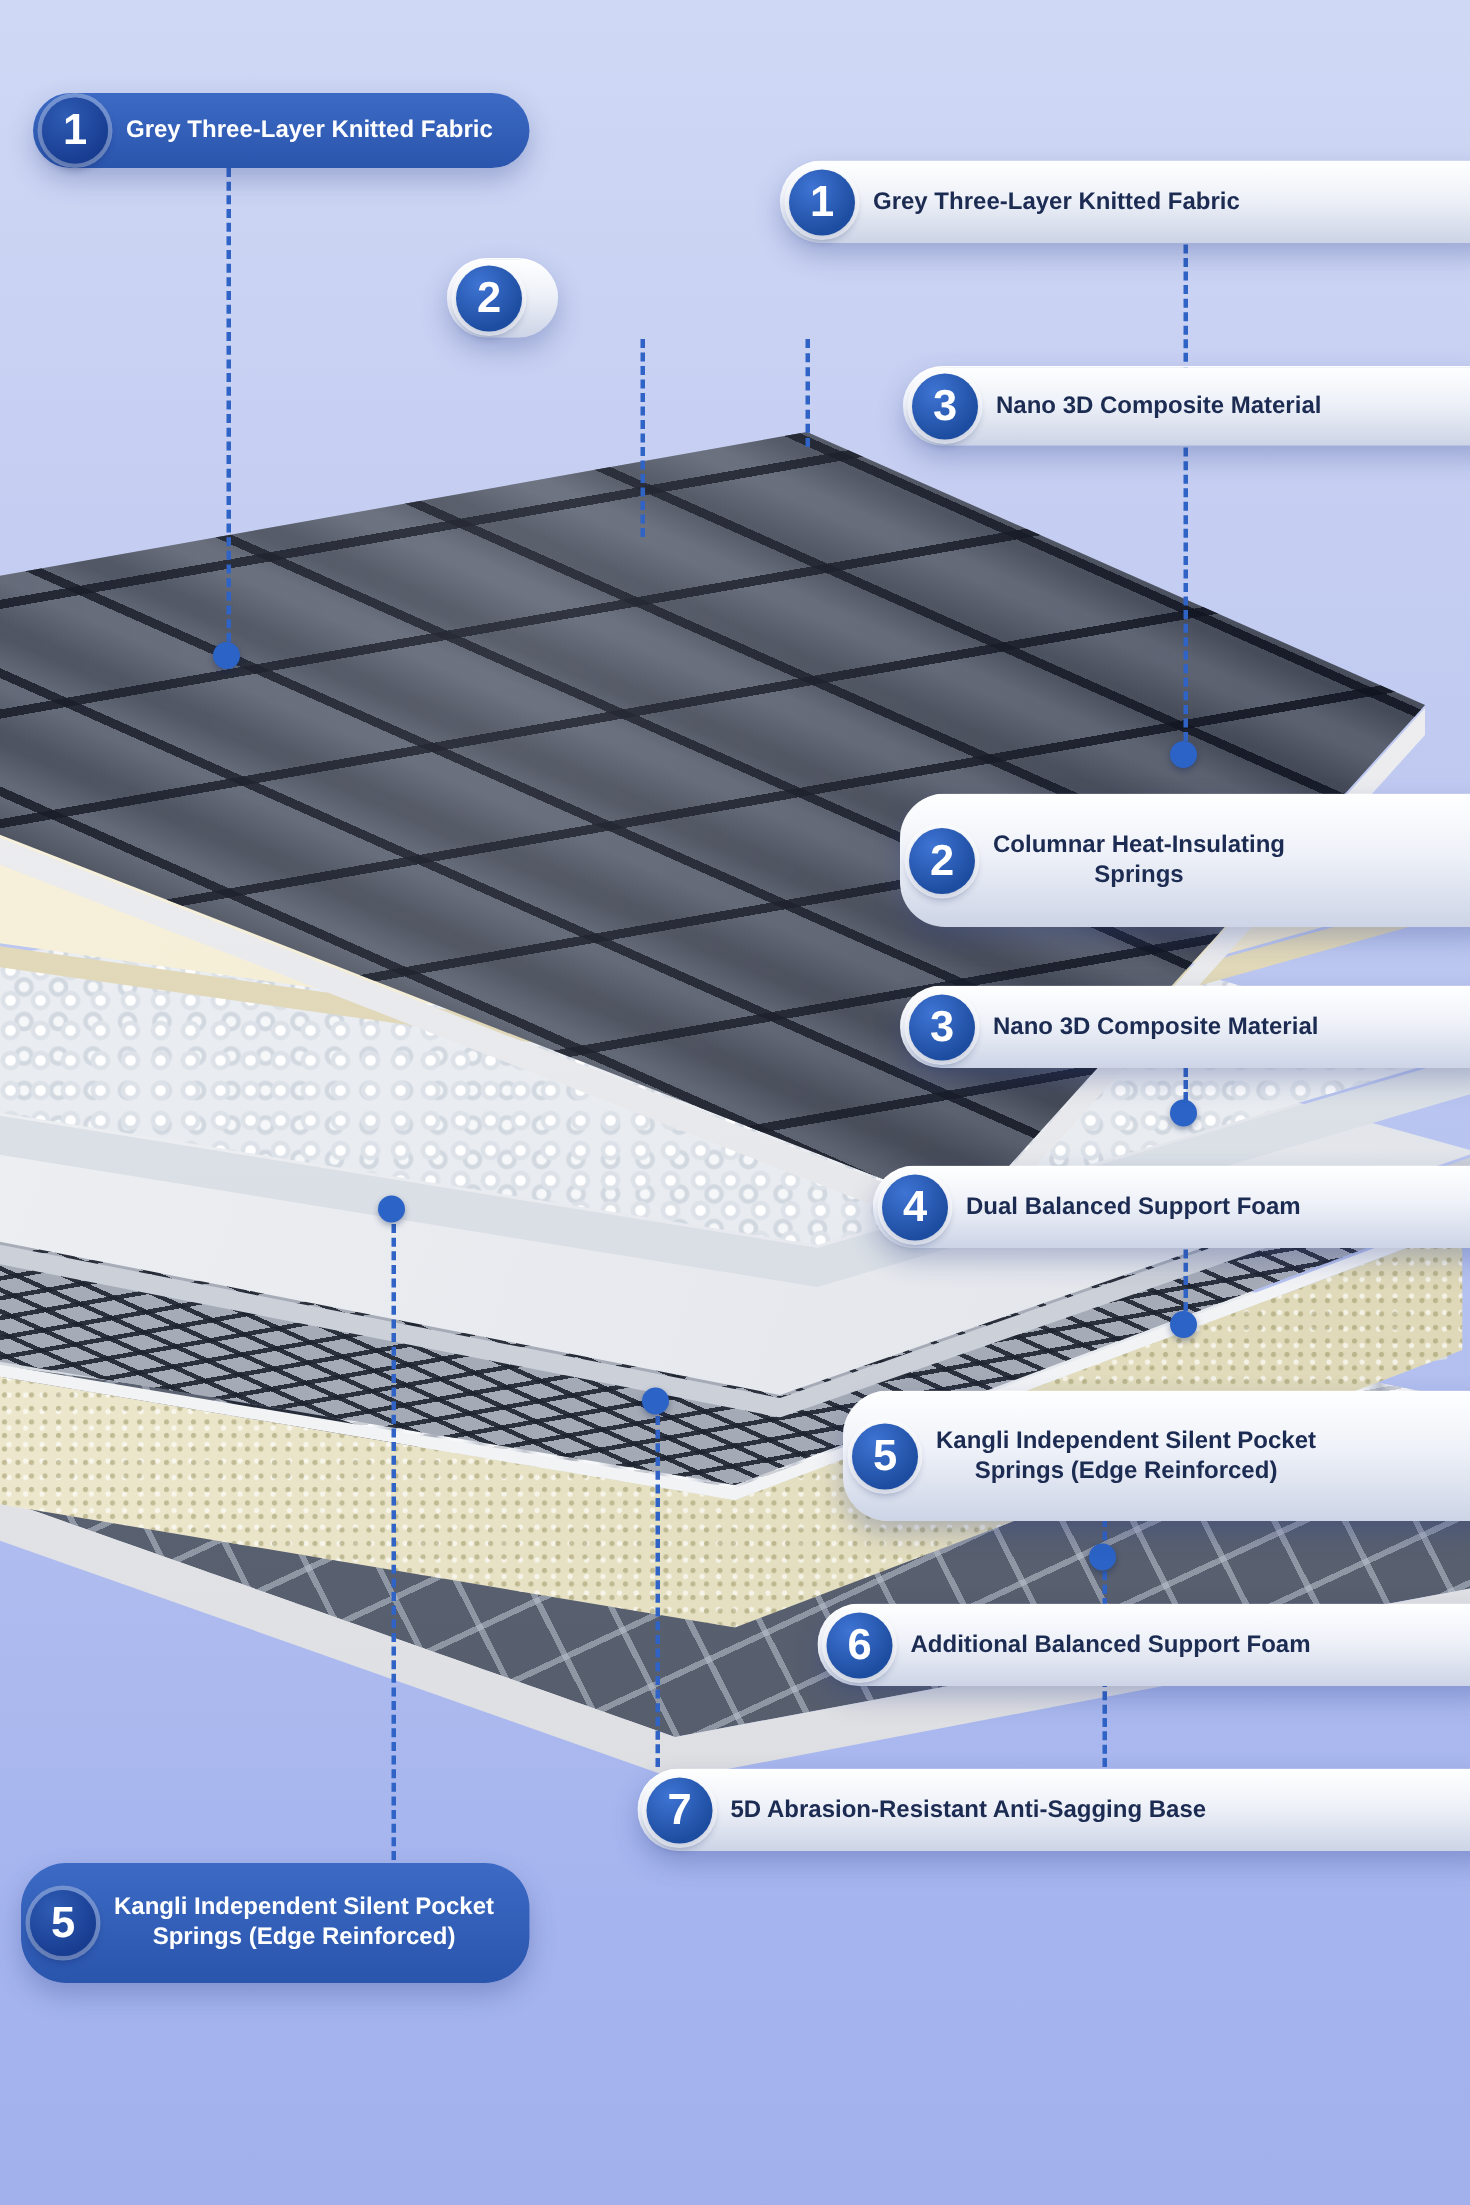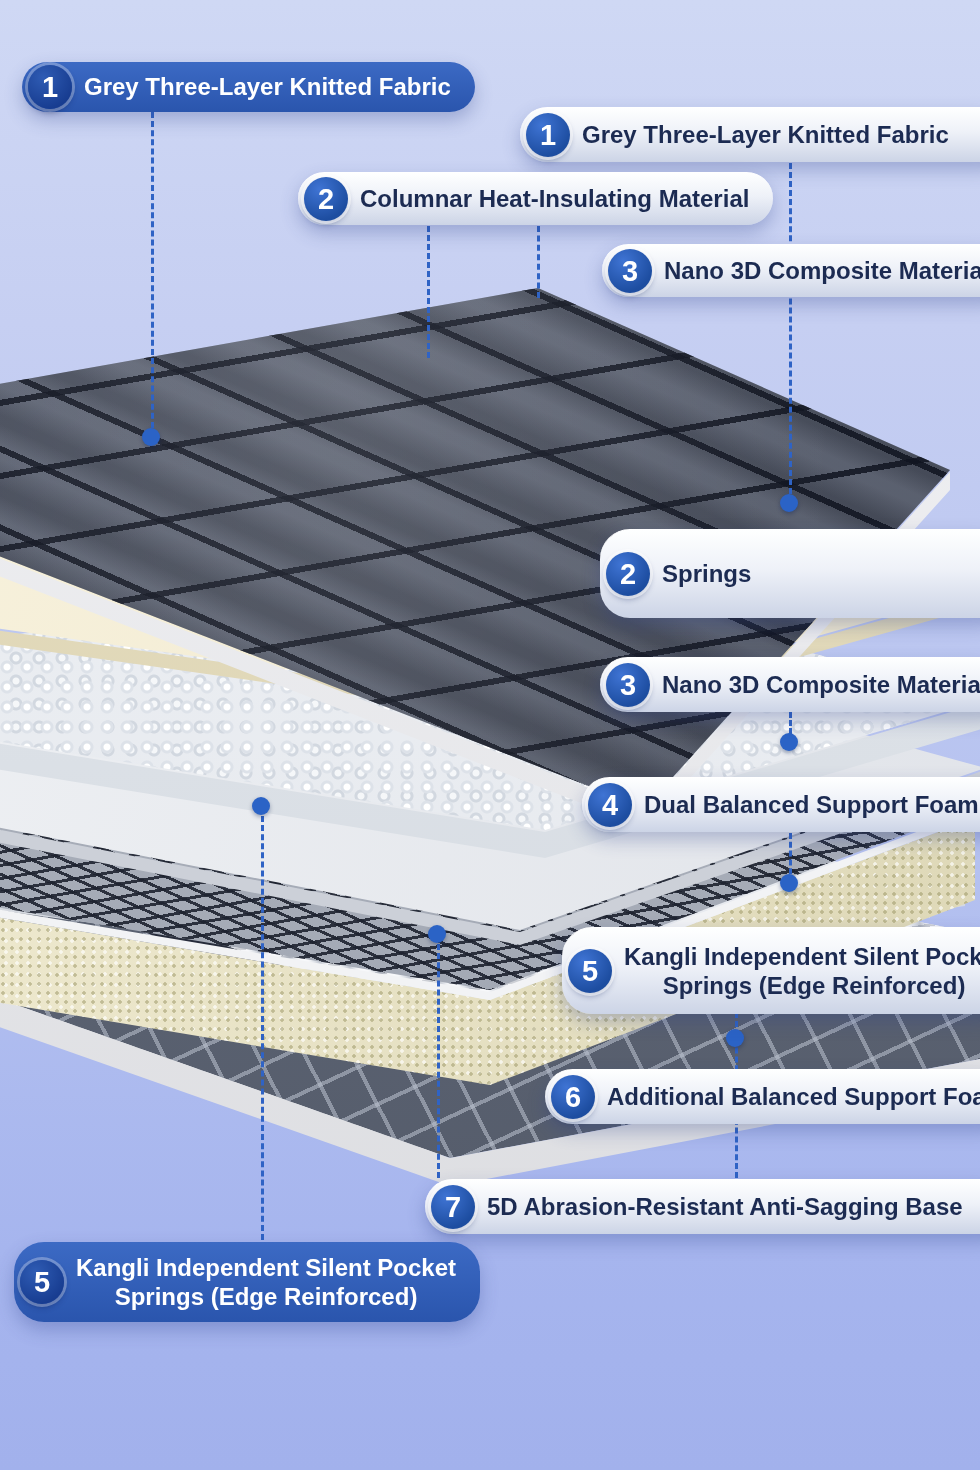--- a/index.html
+++ b/index.html
@@ -83,7 +83,7 @@
   .callout.white{background:linear-gradient(180deg,#feffff 0%,#eef1f8 45%,#ccd4e6 100%);
     color:#1c2b52;border-top:1px solid #ffffff;}
   .callout.blue{background:linear-gradient(180deg,#3c6ac4 0%,#2a55ad 100%);color:#ffffff;}
-  .callout .txt{font-size:24px;font-weight:700;line-height:1.22;display:flex;flex-direction:column;align-items:center;}
+  .callout .txt{font-size:16px;font-weight:700;line-height:1.22;display:flex;flex-direction:column;align-items:center;}
   .callout.single .txt{flex-direction:row;}
   .badge{flex:0 0 auto;width:44px;height:44px;border-radius:50%;
     display:flex;align-items:center;justify-content:center;

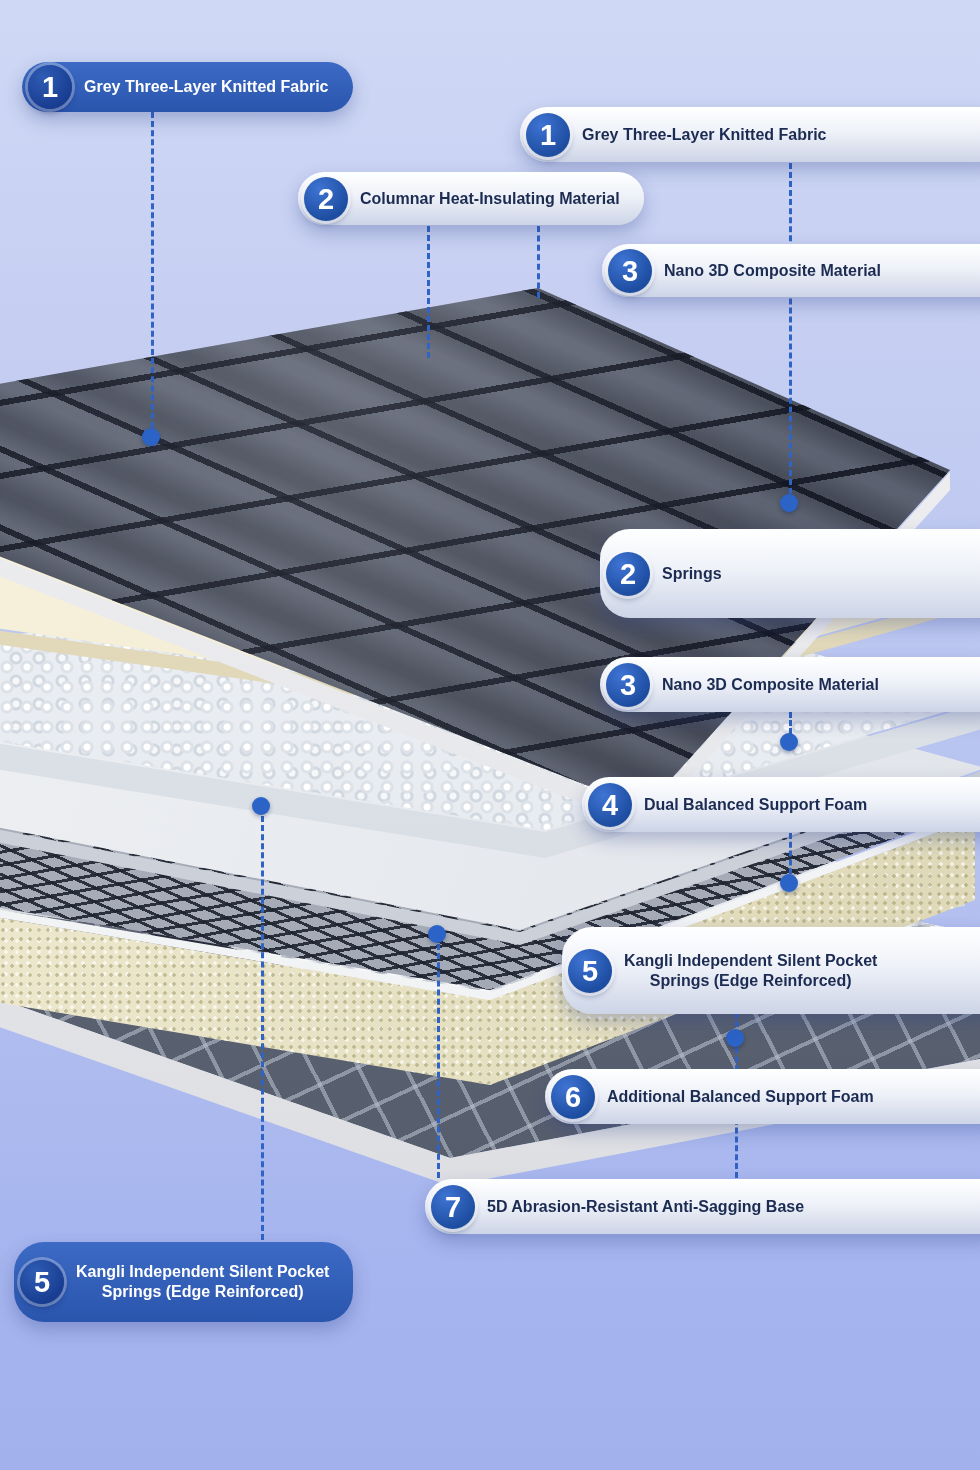--- a/index.html
+++ b/index.html
@@ -154,9 +154,6 @@
 
   <div class="callout white single" style="left:298px;top:172px;height:52px;">
     <span class="badge">2</span>
-    <span class="txt">
-        <span>Columnar Heat-Insulating Material</span>
-      </span>
   </div>
 
   <div class="callout white single" style="left:602px;right:-30px;top:244px;height:52px;">

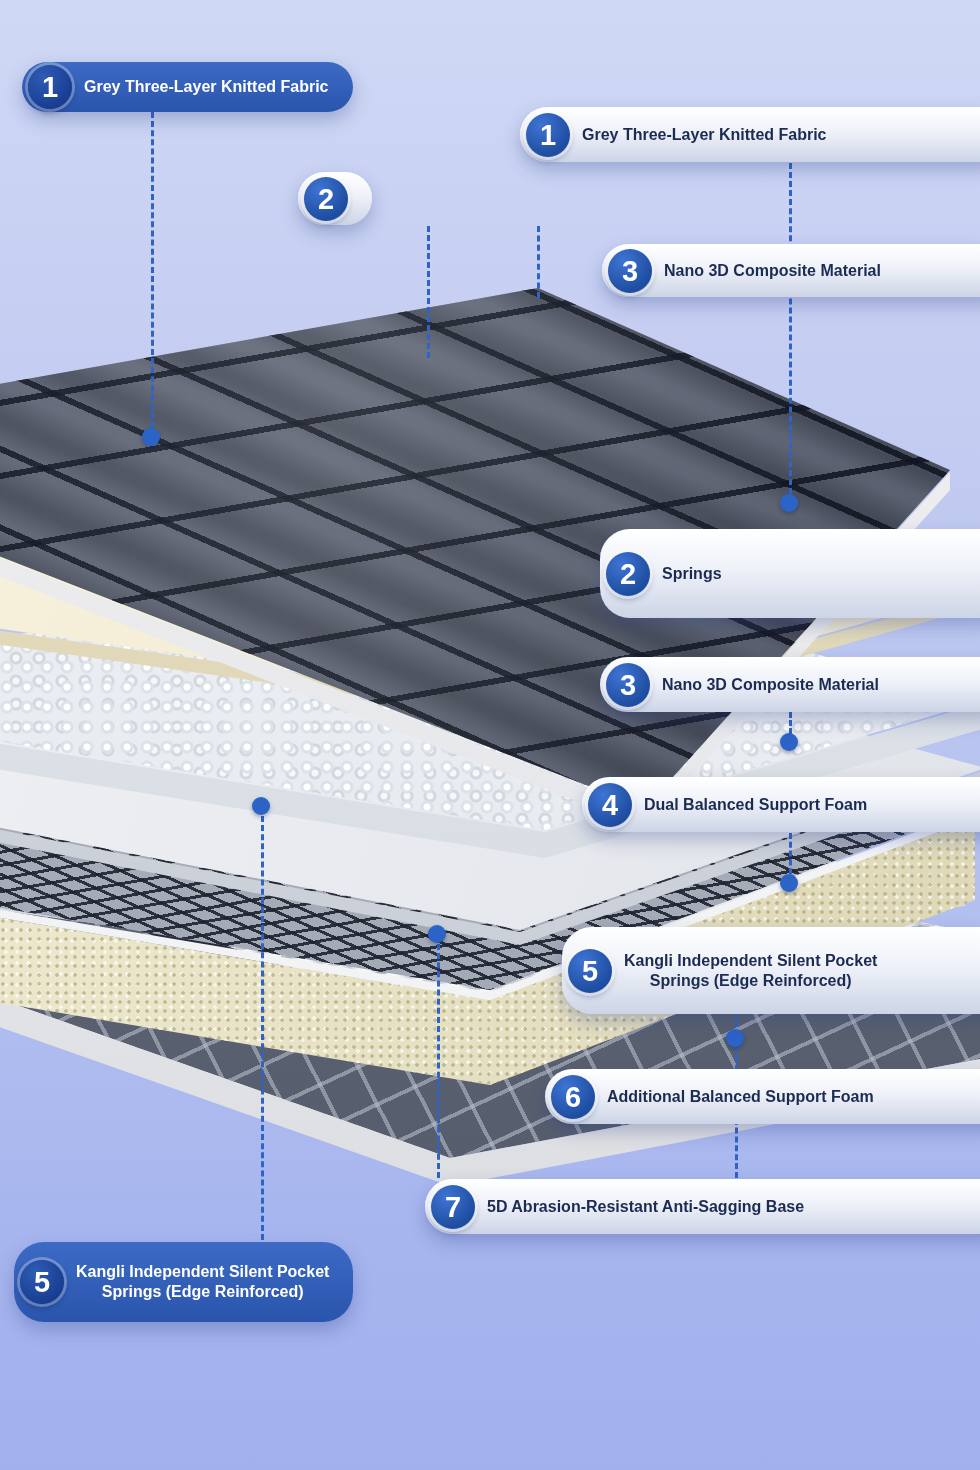--- a/index.html
+++ b/index.html
@@ -166,6 +166,7 @@
   <div class="callout white" style="left:600px;right:-30px;top:529px;height:88px;">
     <span class="badge">2</span>
     <span class="txt">
+      <span>Columnar Heat-Insulating</span>
       <span>Springs</span>
     </span>
   </div>

